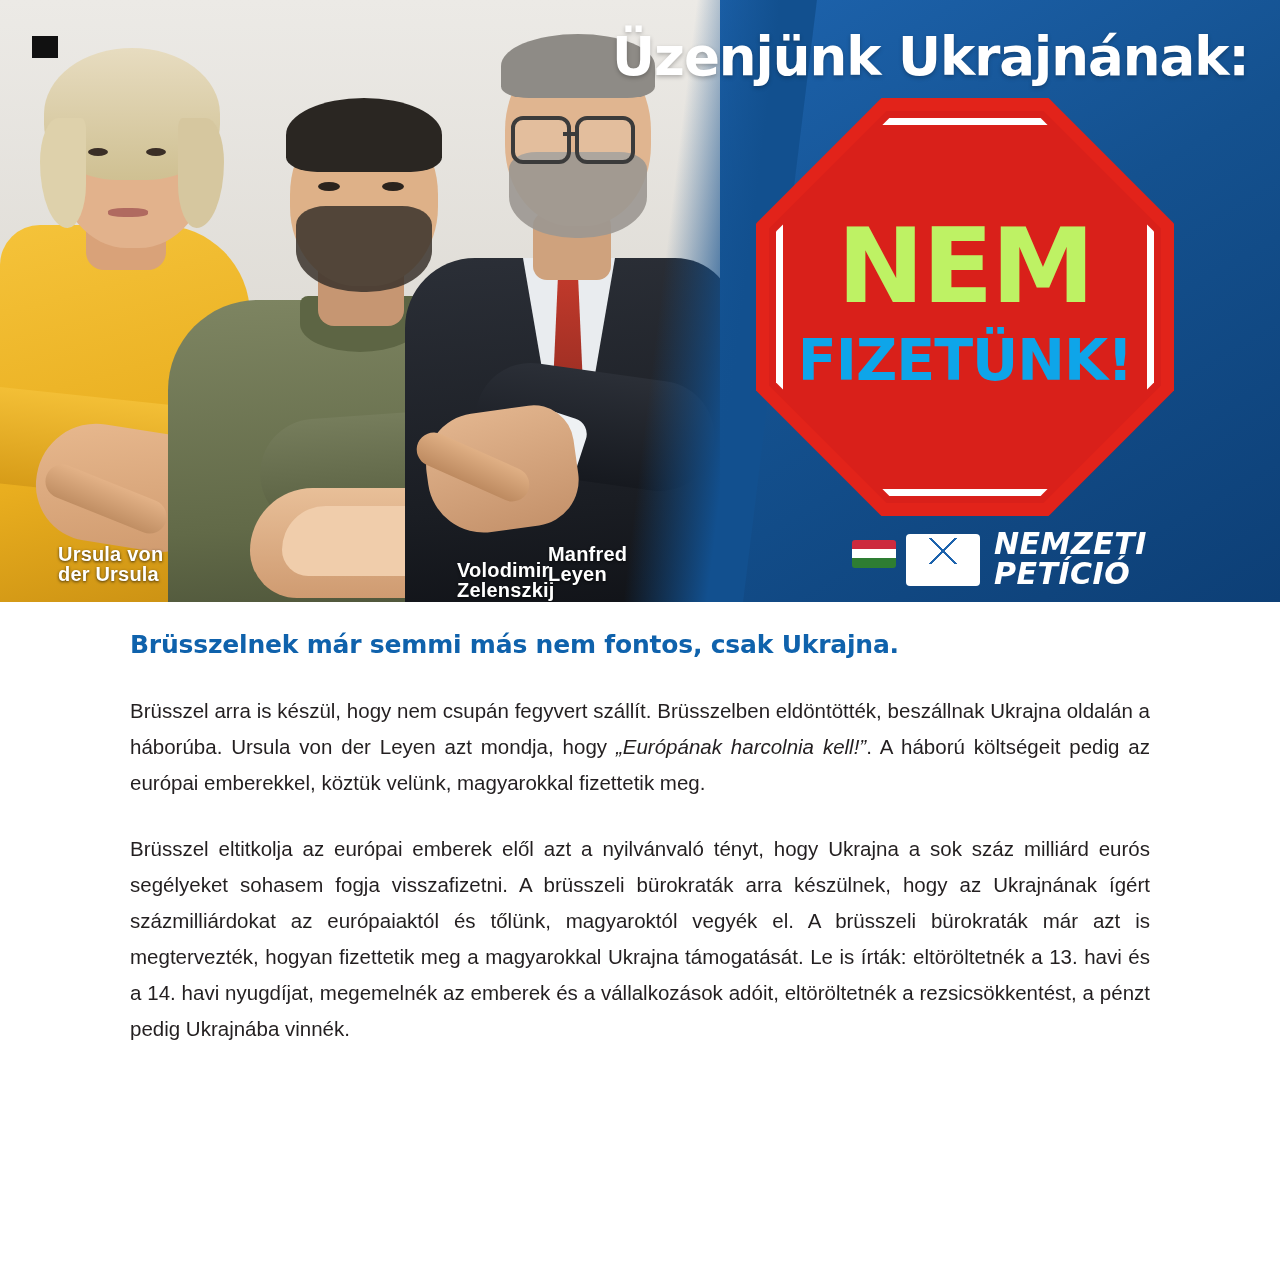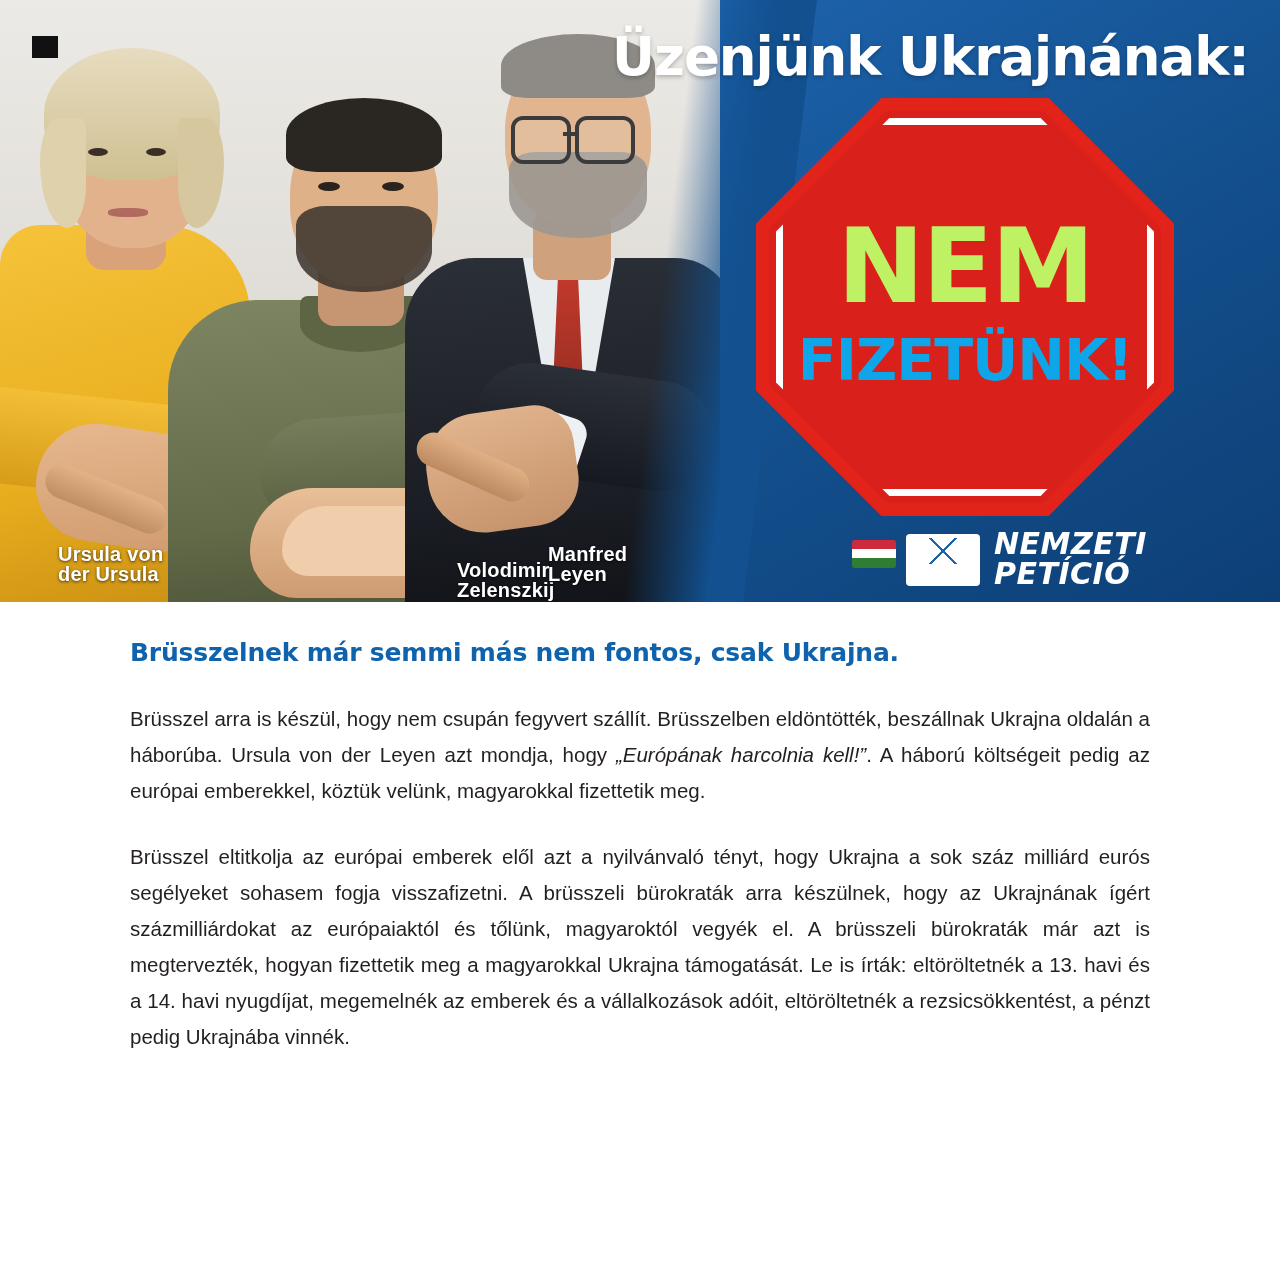--- a/index.html
+++ b/index.html
@@ -449,7 +449,7 @@
     padding: 0;
   }
   .art-inner {
-    margin: 8px auto;
+    margin: 0 auto;
     width: 1020px;
     padding-top: 28px;
   }

